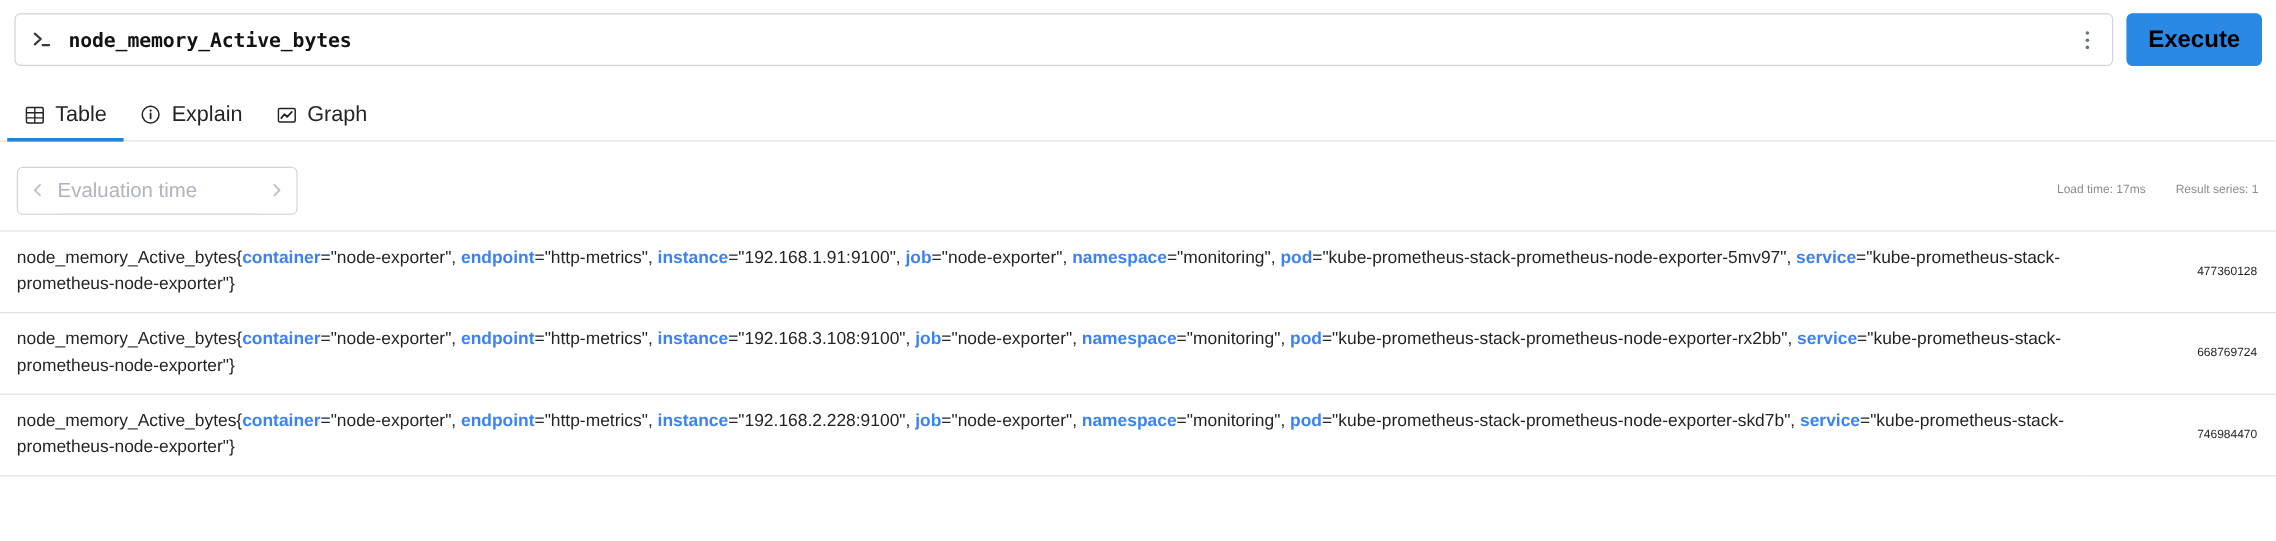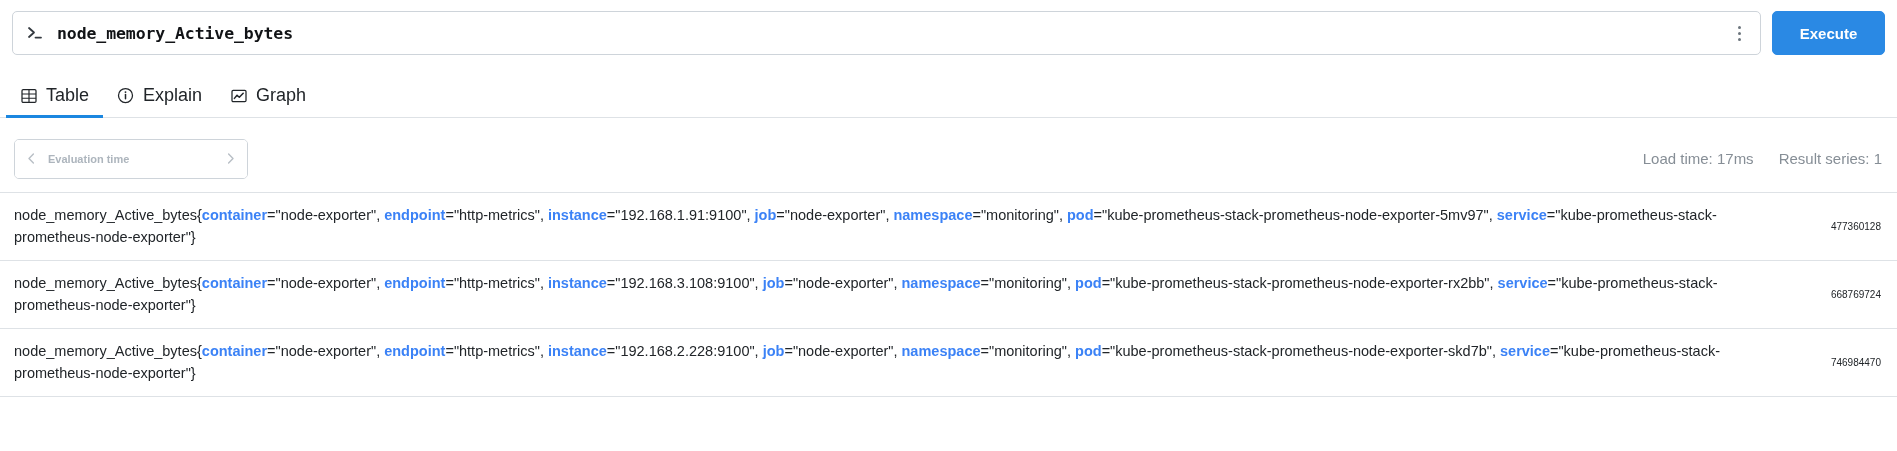--- a/index.html
+++ b/index.html
@@ -77,8 +77,8 @@
     background: #2a89e4;
     border: 1px solid #2a89e4;
     border-radius: 5px;
-    color: #ffffff;
-    font-size: 15px;
+    color: #000000;
+    font-size: 20px;
     font-weight: 700;
     cursor: pointer;
     display: flex;

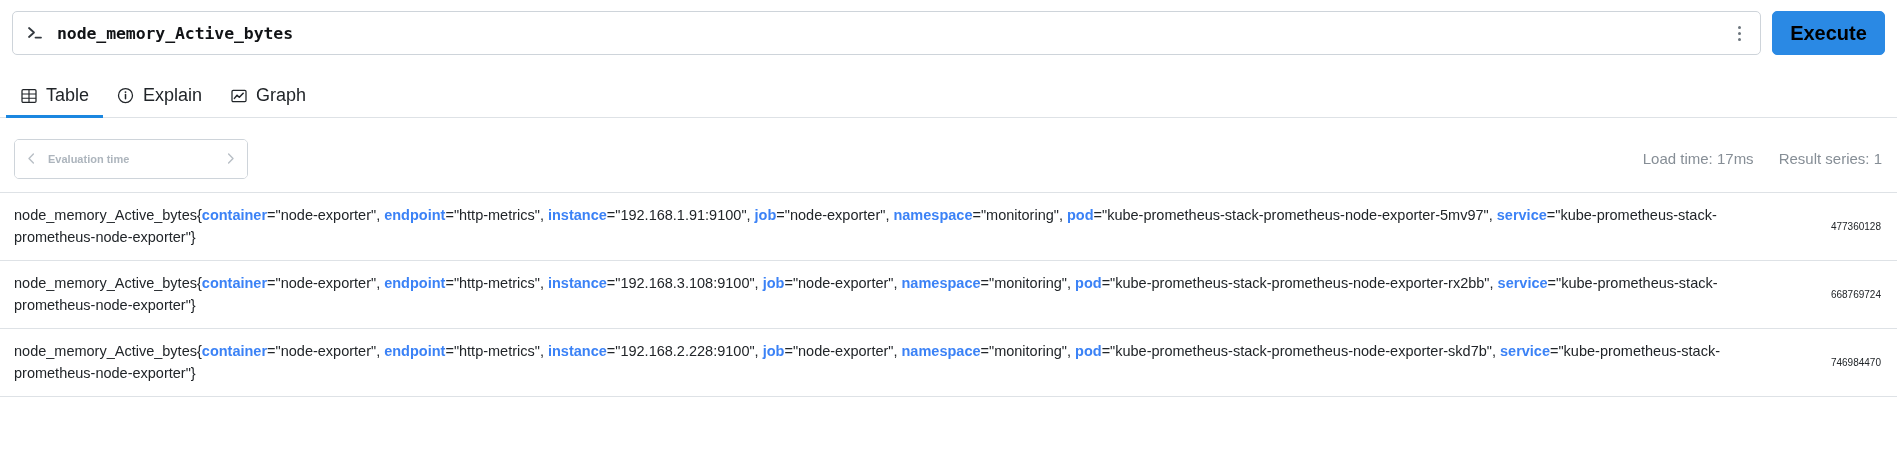--- a/index.html
+++ b/index.html
@@ -154,10 +154,9 @@
   }
   .eval-placeholder {
     flex: 1 1 auto;
-    font-size: 11px;
+    font-size: 17px;
     color: #adb5bd;
     cursor: text;
-    font-weight: bold;
   }
   .status-group {
     display: flex;

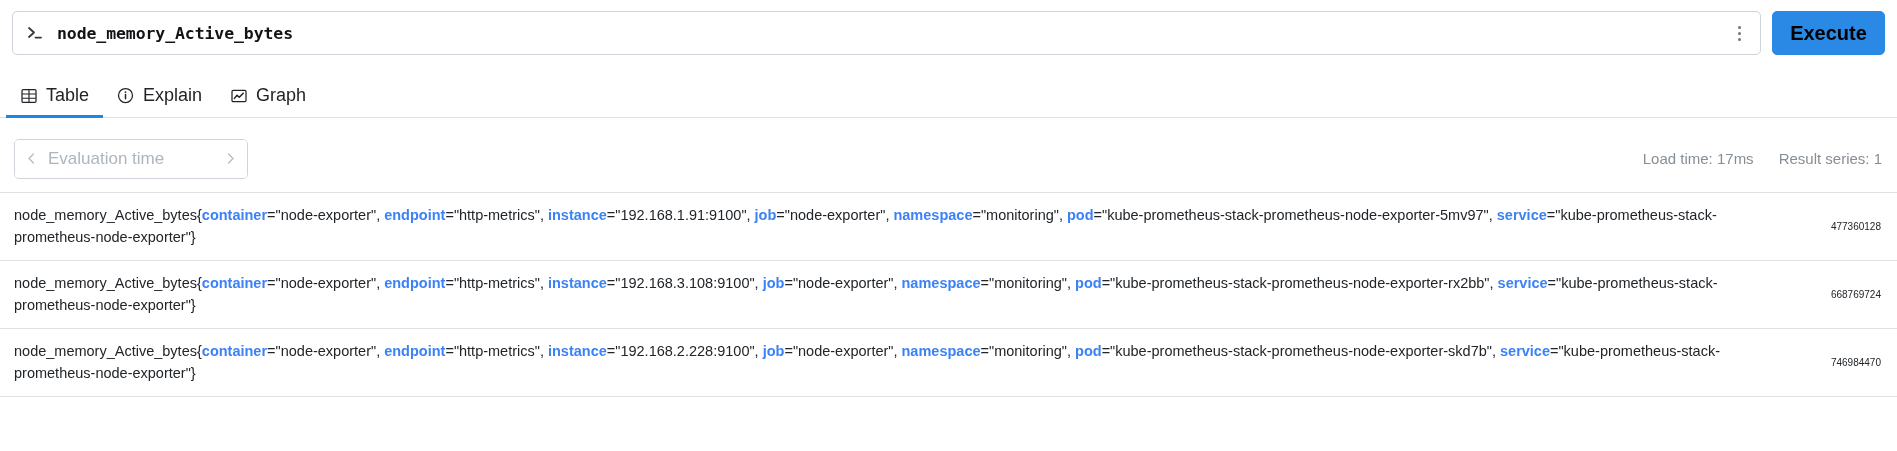--- a/index.html
+++ b/index.html
@@ -162,7 +162,7 @@
     display: flex;
     align-items: center;
     gap: 25px;
-    font-size: 15px;
+    font-size: 10px;
     color: #868e96;
     padding-right: 1px;
   }

